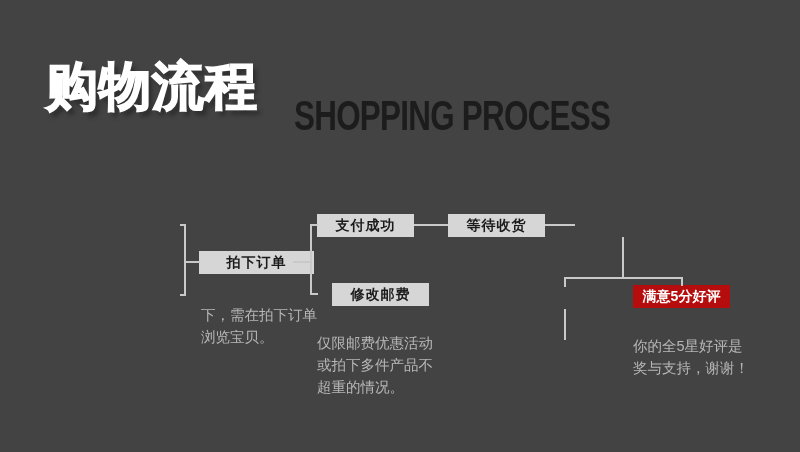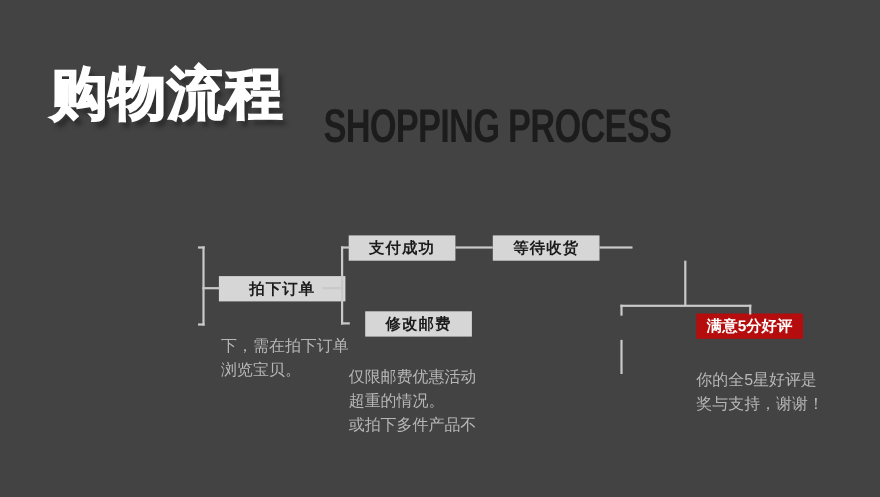--- a/index.html
+++ b/index.html
@@ -119,8 +119,8 @@
   </div>
   <div class="note note2">
     <div>仅限邮费优惠活动</div>
+    <div>或拍下多件产品不</div>
     <div>超重的情况。</div>
-    <div>或拍下多件产品不</div>
   </div>
   <div class="note note3">
     <div>你的全5星好评是</div>

